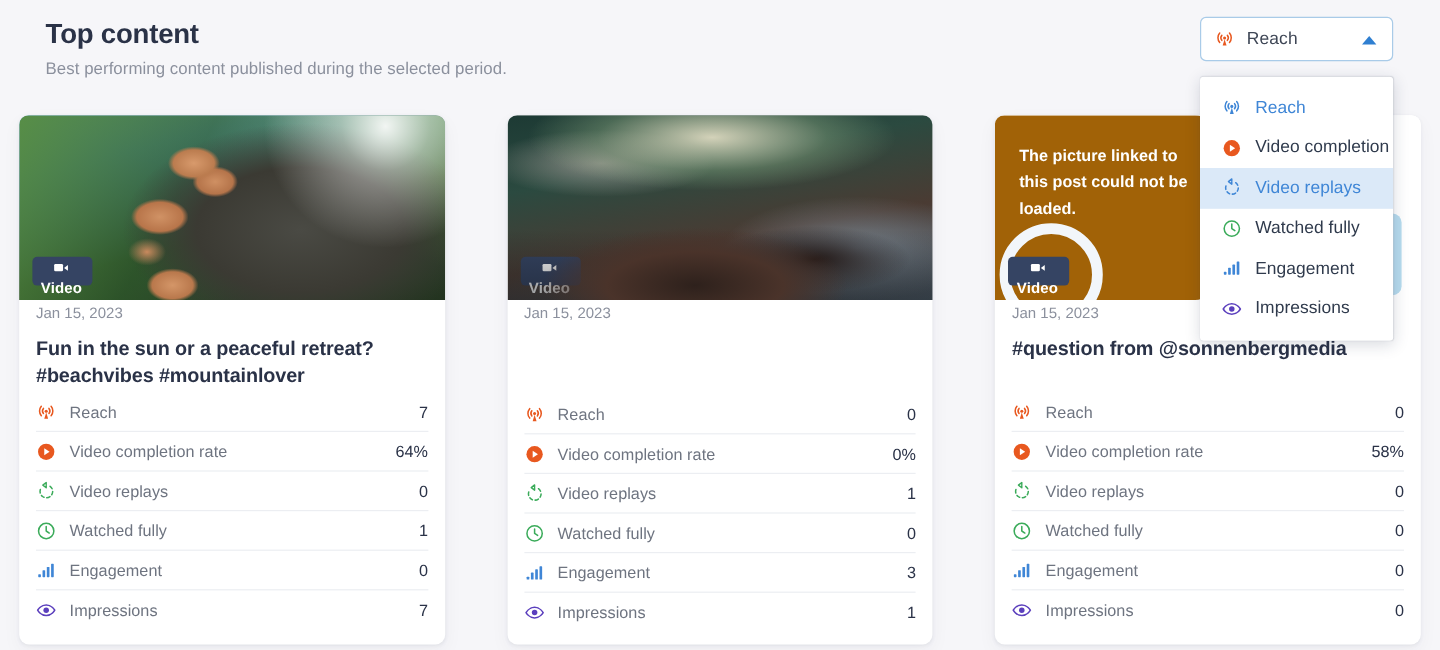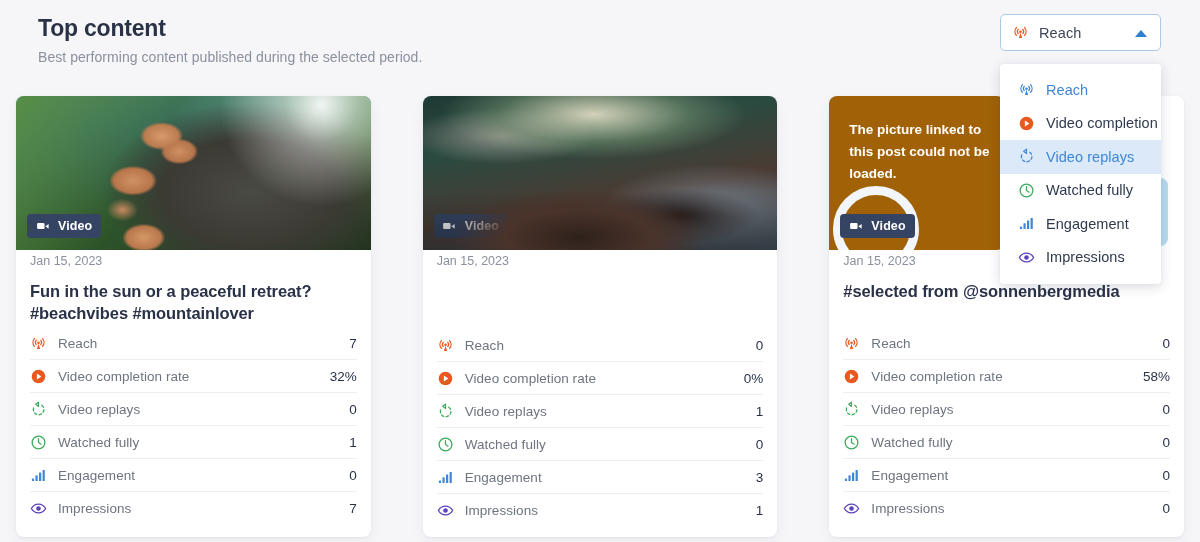--- a/index.html
+++ b/index.html
@@ -141,8 +141,8 @@
 
   .video-badge {
     position: absolute; left: 11px; bottom: 12px; height: 24px;
-    display: flex; align-items: center; gap: 7px;
-    background: #354463; border-radius: 4px; padding: 0 9px 0 7px;
+    display: flex; align-items: center; gap: 2px;
+    background: #354463; border-radius: 4px; padding: 0 9px 0 7px; flex-direction: column;
   }
   .video-badge .vb-label { font-size: 12.5px; font-weight: 700; color: #ffffff; letter-spacing: 0.1px; }
 

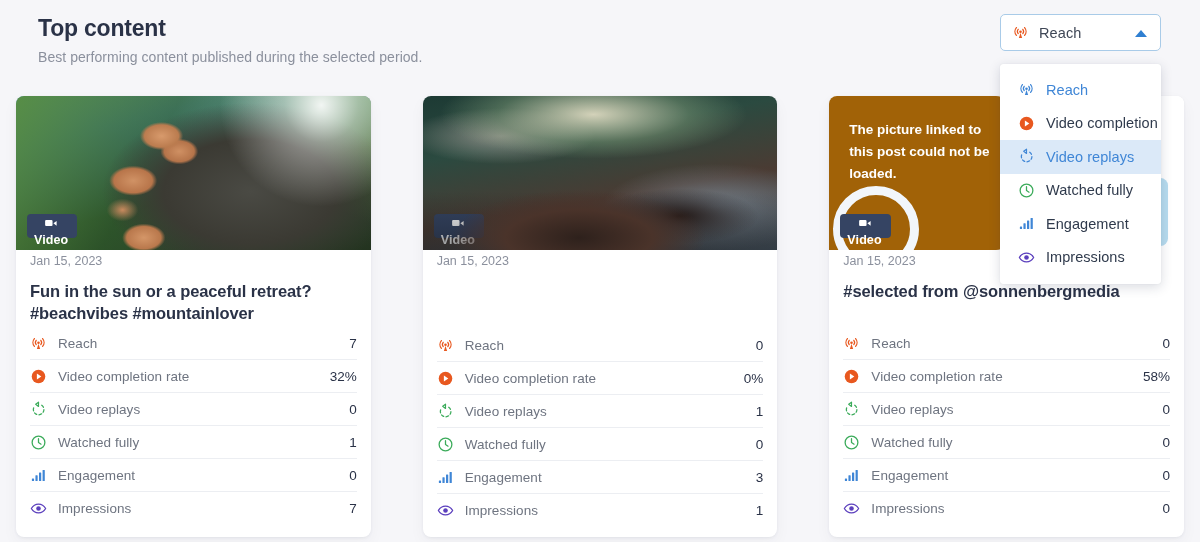--- a/index.html
+++ b/index.html
@@ -454,7 +454,7 @@
         </div>
         <div class="card-body">
        <div class="card-date">Jan 15, 2023</div>
-       <div class="card-title">#selected from @sonnenbergmedia</div>
+       <div class="card-title">#question from @sonnenbergmedia</div>
        <div class="metrics">
             <div class="metric-row">
       <span class="ico">

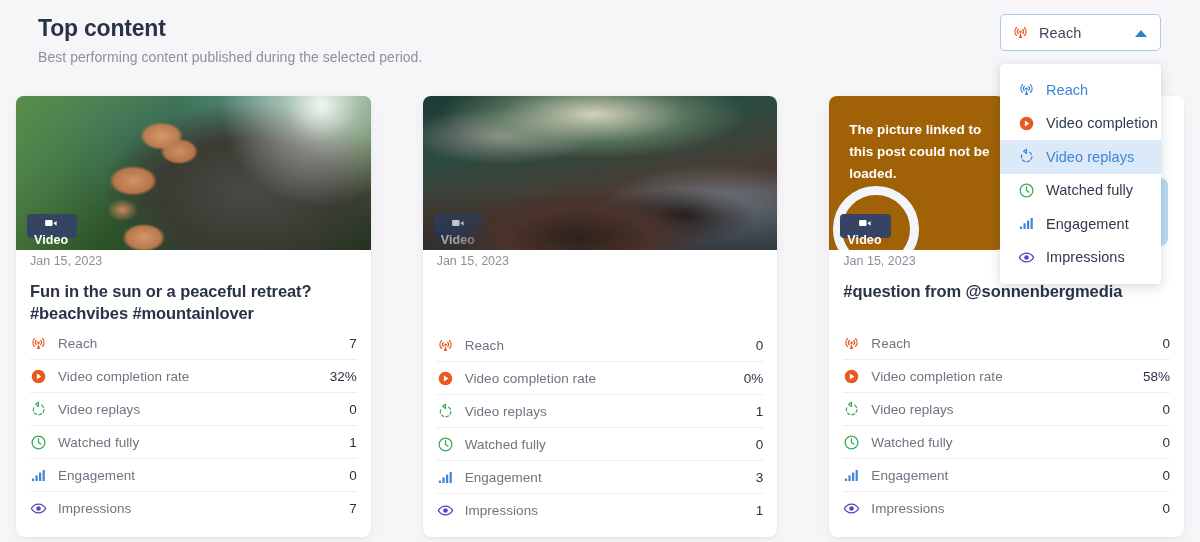--- a/index.html
+++ b/index.html
@@ -297,7 +297,7 @@
       </svg>
               </span>
       <span class="metric-name">Video completion rate</span>
-      <span class="metric-val">32%</span>
+      <span class="metric-val">64%</span>
     </div>
             <div class="metric-row is-link">
       <span class="ico">

